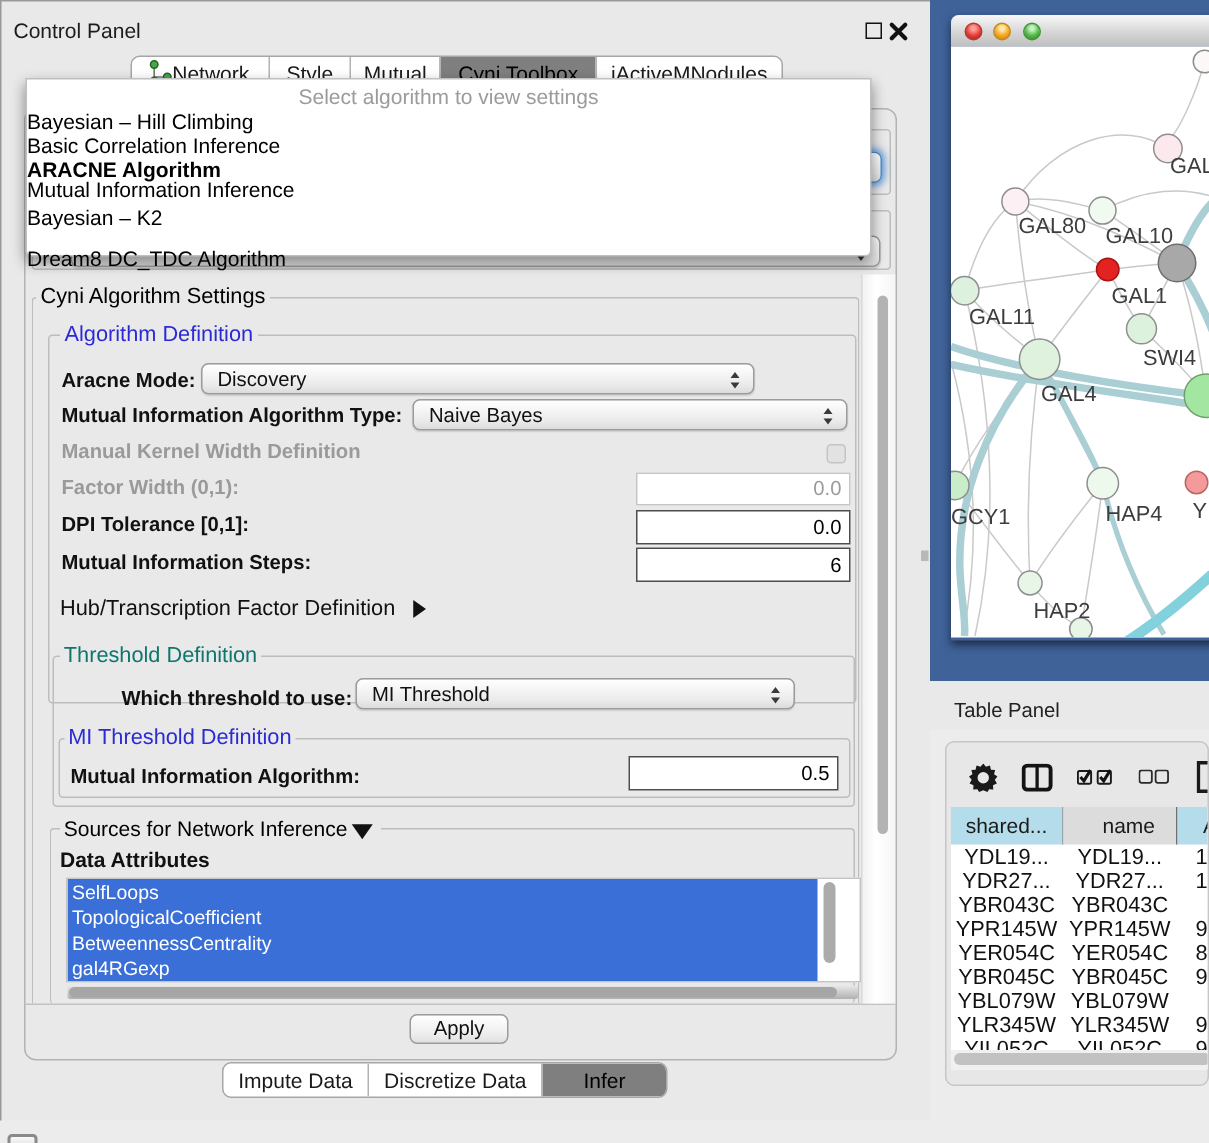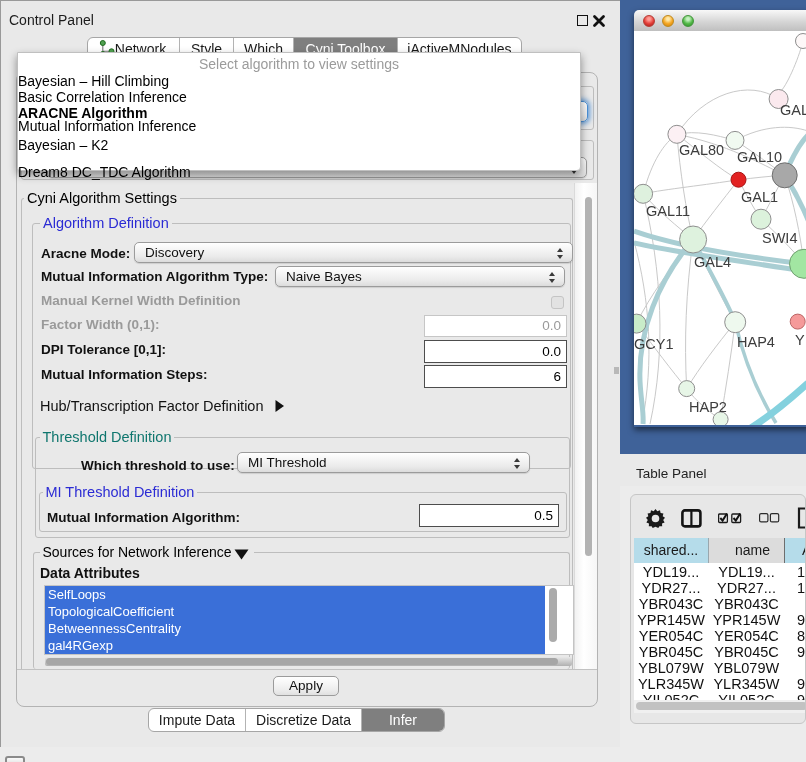--- a/index.html
+++ b/index.html
@@ -221,7 +221,7 @@
   <div id="toptabs" class="seg">
     <div style="width:91px;padding-left:14px">Network</div>
     <div style="width:54px">Style</div>
-    <div style="width:60px">Which</div>
+    <div style="width:60px">Mutual</div>
     <div class="sel" style="width:104px">Cyni Toolbox</div>
     <div style="width:124px">jActiveMNodules</div>
   </div>

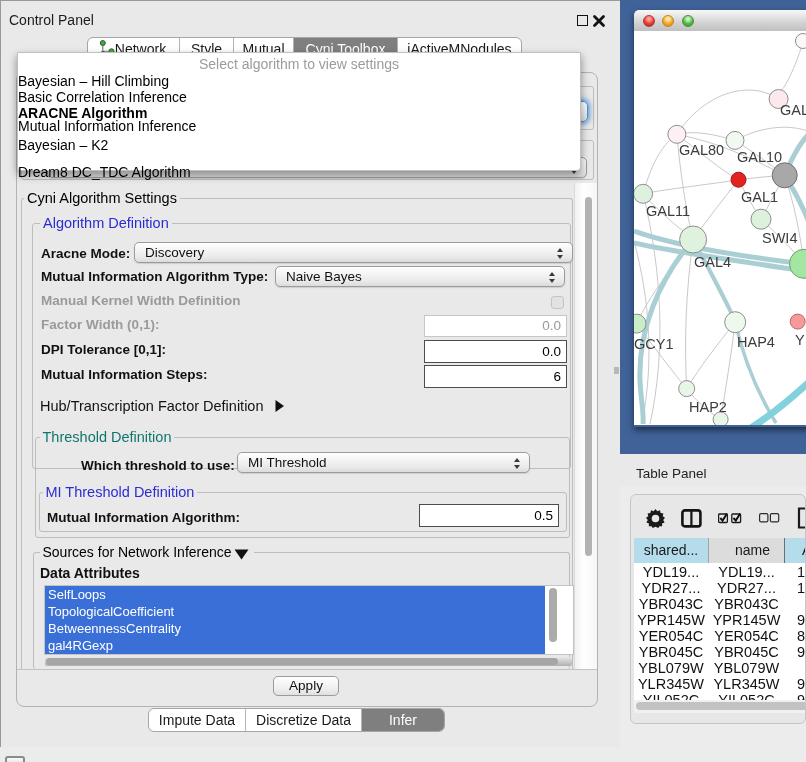--- a/index.html
+++ b/index.html
@@ -33,7 +33,7 @@
 .seg { position:absolute; display:flex; background:#fff; border:1px solid #a6a6a6; border-radius:6px; overflow:hidden; }
 .seg > div { font-size:14px; font-weight:normal; color:#1a1a1a; text-align:center; border-left:1px solid #b3b3b3; line-height:22px; }
 .seg > div:first-child { border-left:none; }
-.seg > div.sel { background:#7f7f7f; color:#ffffff; }
+.seg > div.sel { background:#7f7f7f; color:#000000; }
 #toptabs { left:86px; top:36px; height:23px; }
 #bottabs { left:147px; top:707px; height:24px; }
 

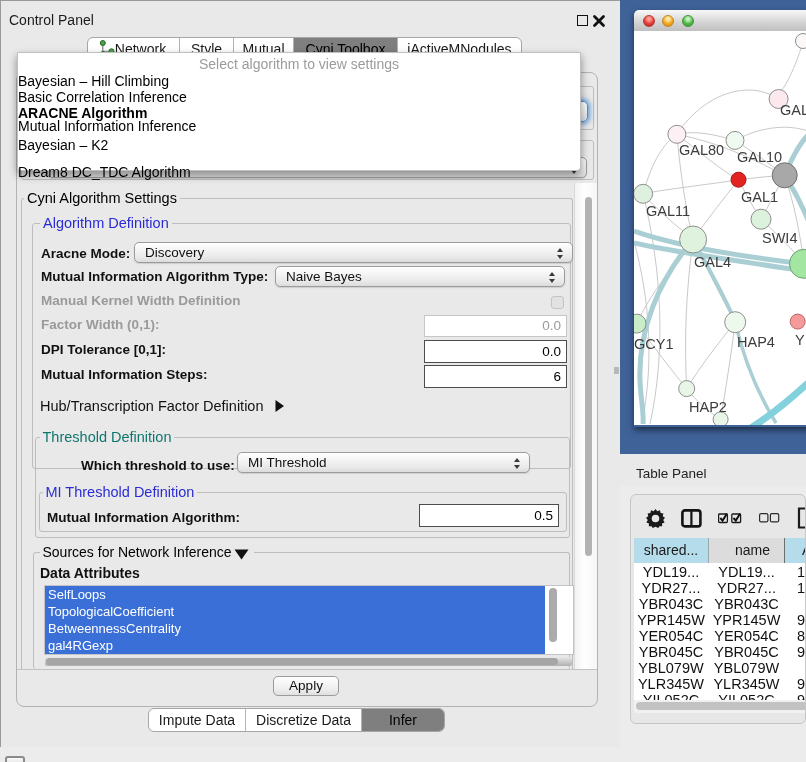--- a/index.html
+++ b/index.html
@@ -245,7 +245,7 @@
       <div class="gt" style="left:7px;color:#2b2bd4">Algorithm Definition</div>
     </div>
     <div class="lbl" style="left:24px;top:173px">Aracne Mode:</div>
-    <div class="combo" style="left:117px;top:169px;width:439px">
+    <div class="combo" style="left:117px;top:169px;width:369px">
         <span class="tx">Discovery</span>
         <span class="arrs"></span>
       </div>

